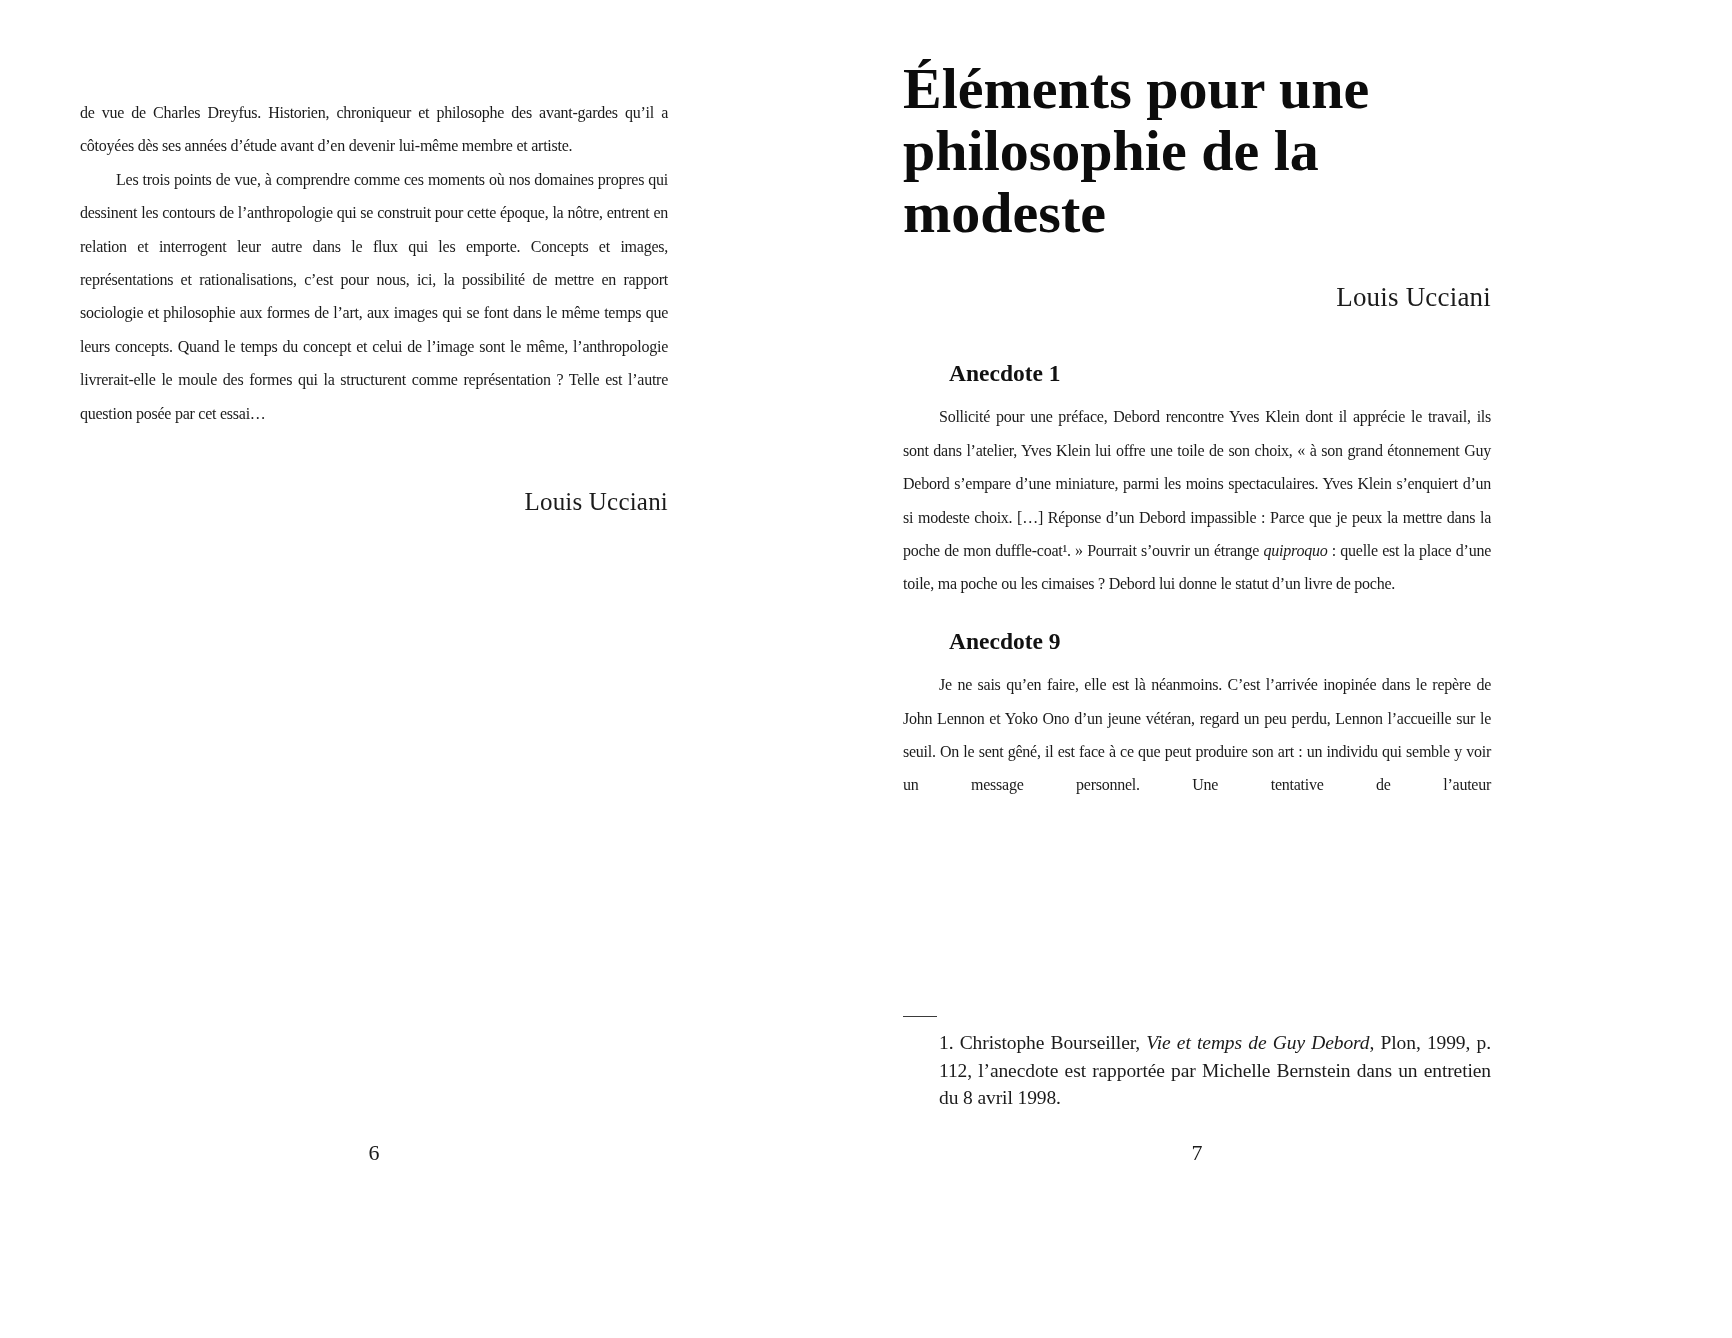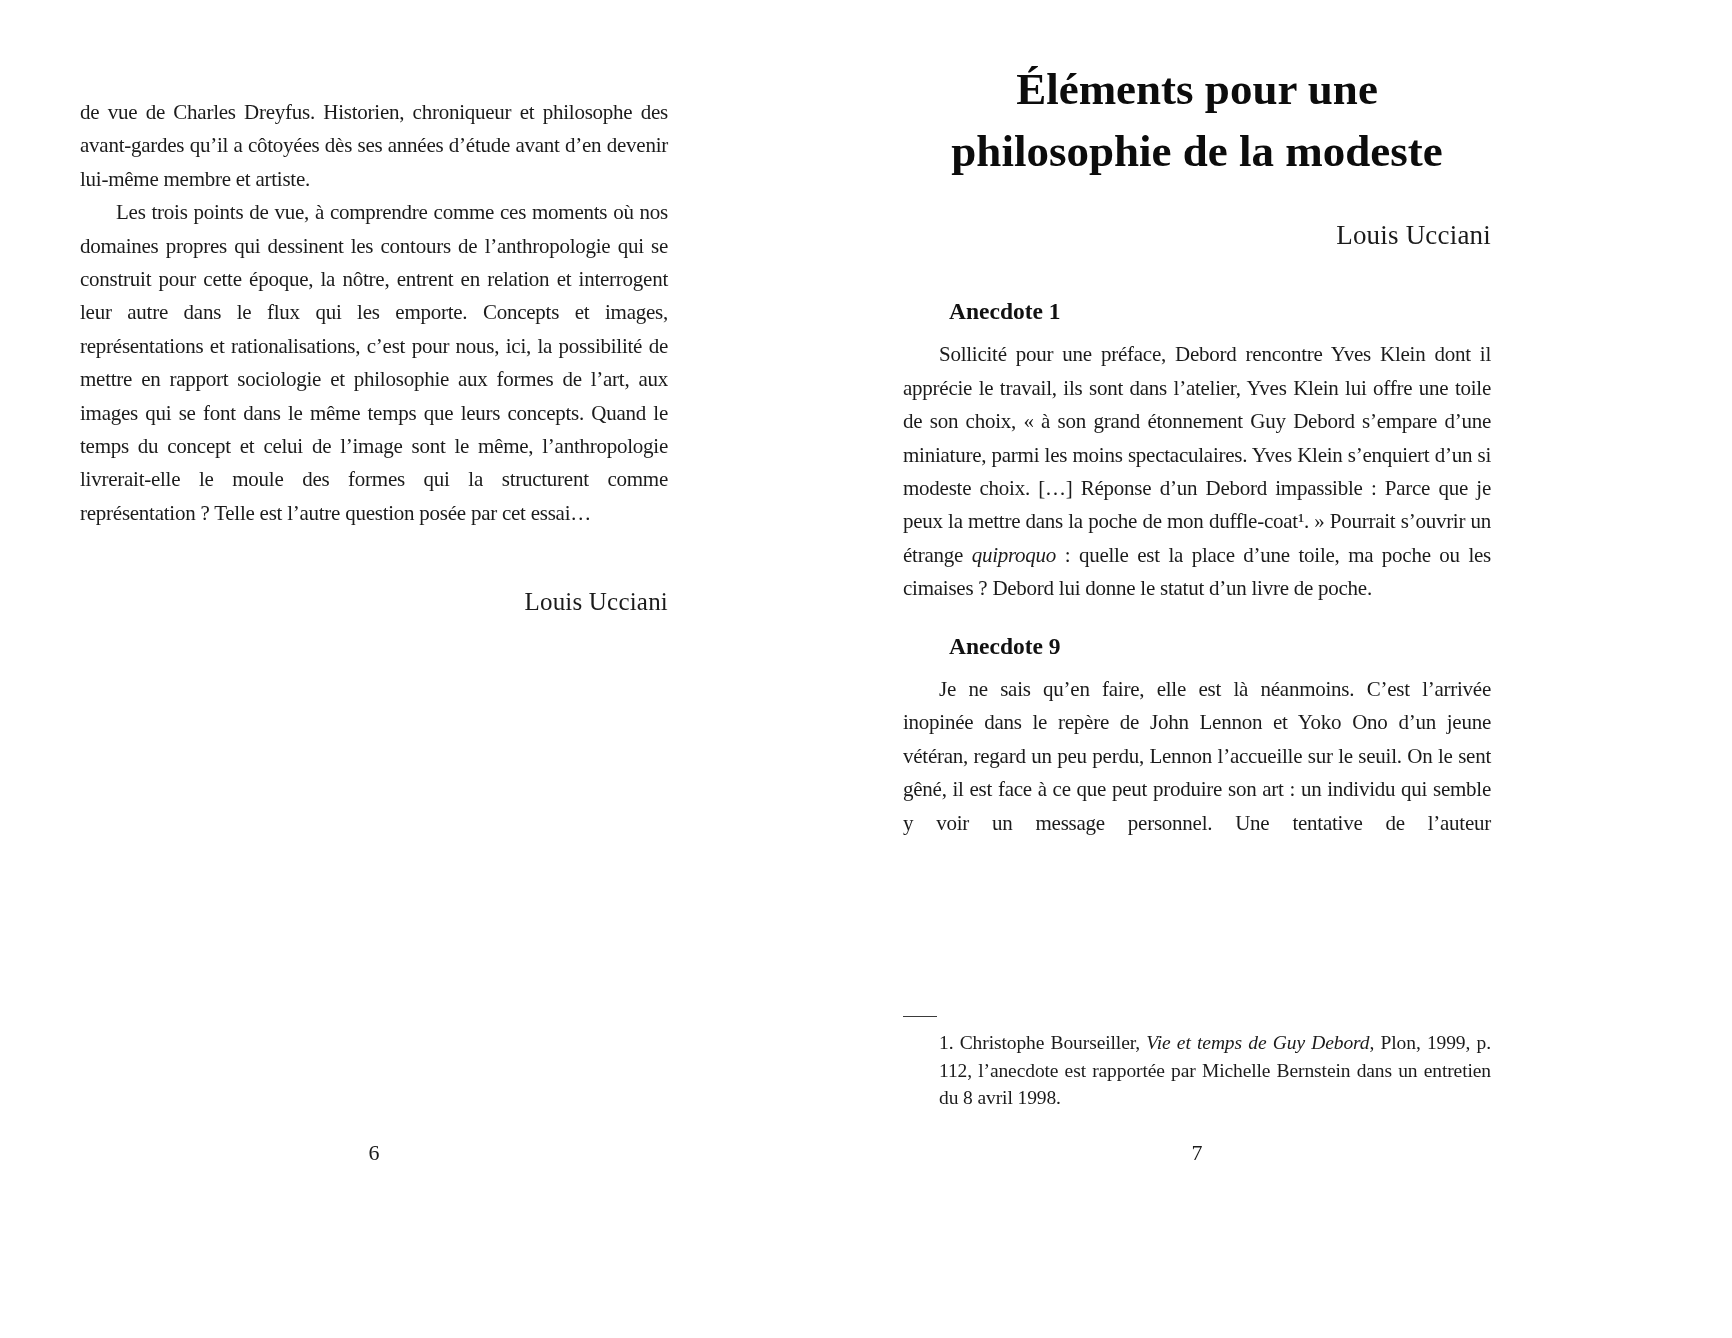--- a/index.html
+++ b/index.html
@@ -36,7 +36,7 @@
 
   p.body {
     margin: 0;
-    font-size: 21px;
+    font-size: 16px;
     line-height: 33.4px;
     text-align: justify;
     letter-spacing: -0.25px;

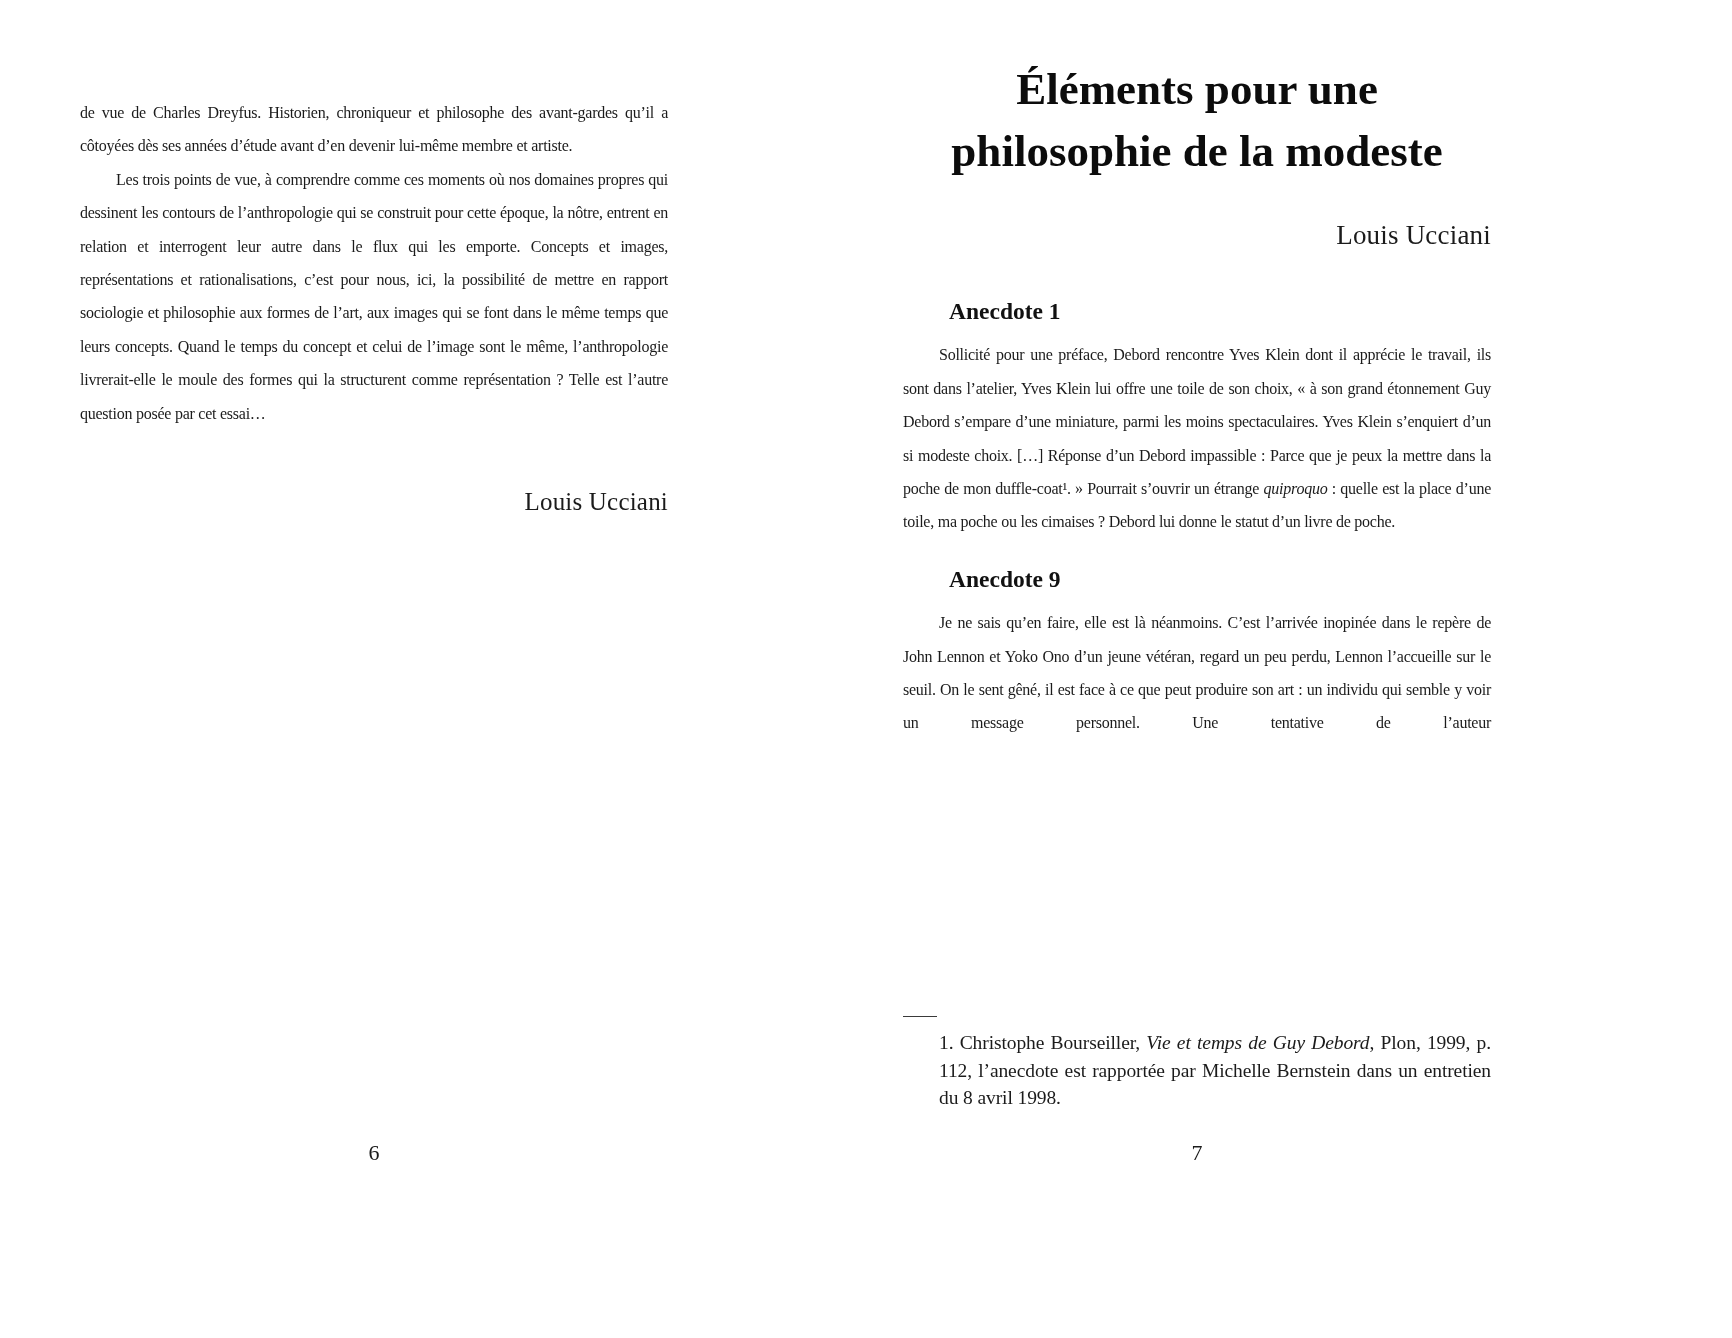--- a/index.html
+++ b/index.html
@@ -56,9 +56,8 @@
   .chapter-title {
     margin: 0;
     font-weight: bold;
-    font-size: 45px;
+    font-size: 58px;
     line-height: 62px;
-    text-align: center;
     color: #0c0c0c;
   }
   .chapter-title span { display: block; }

